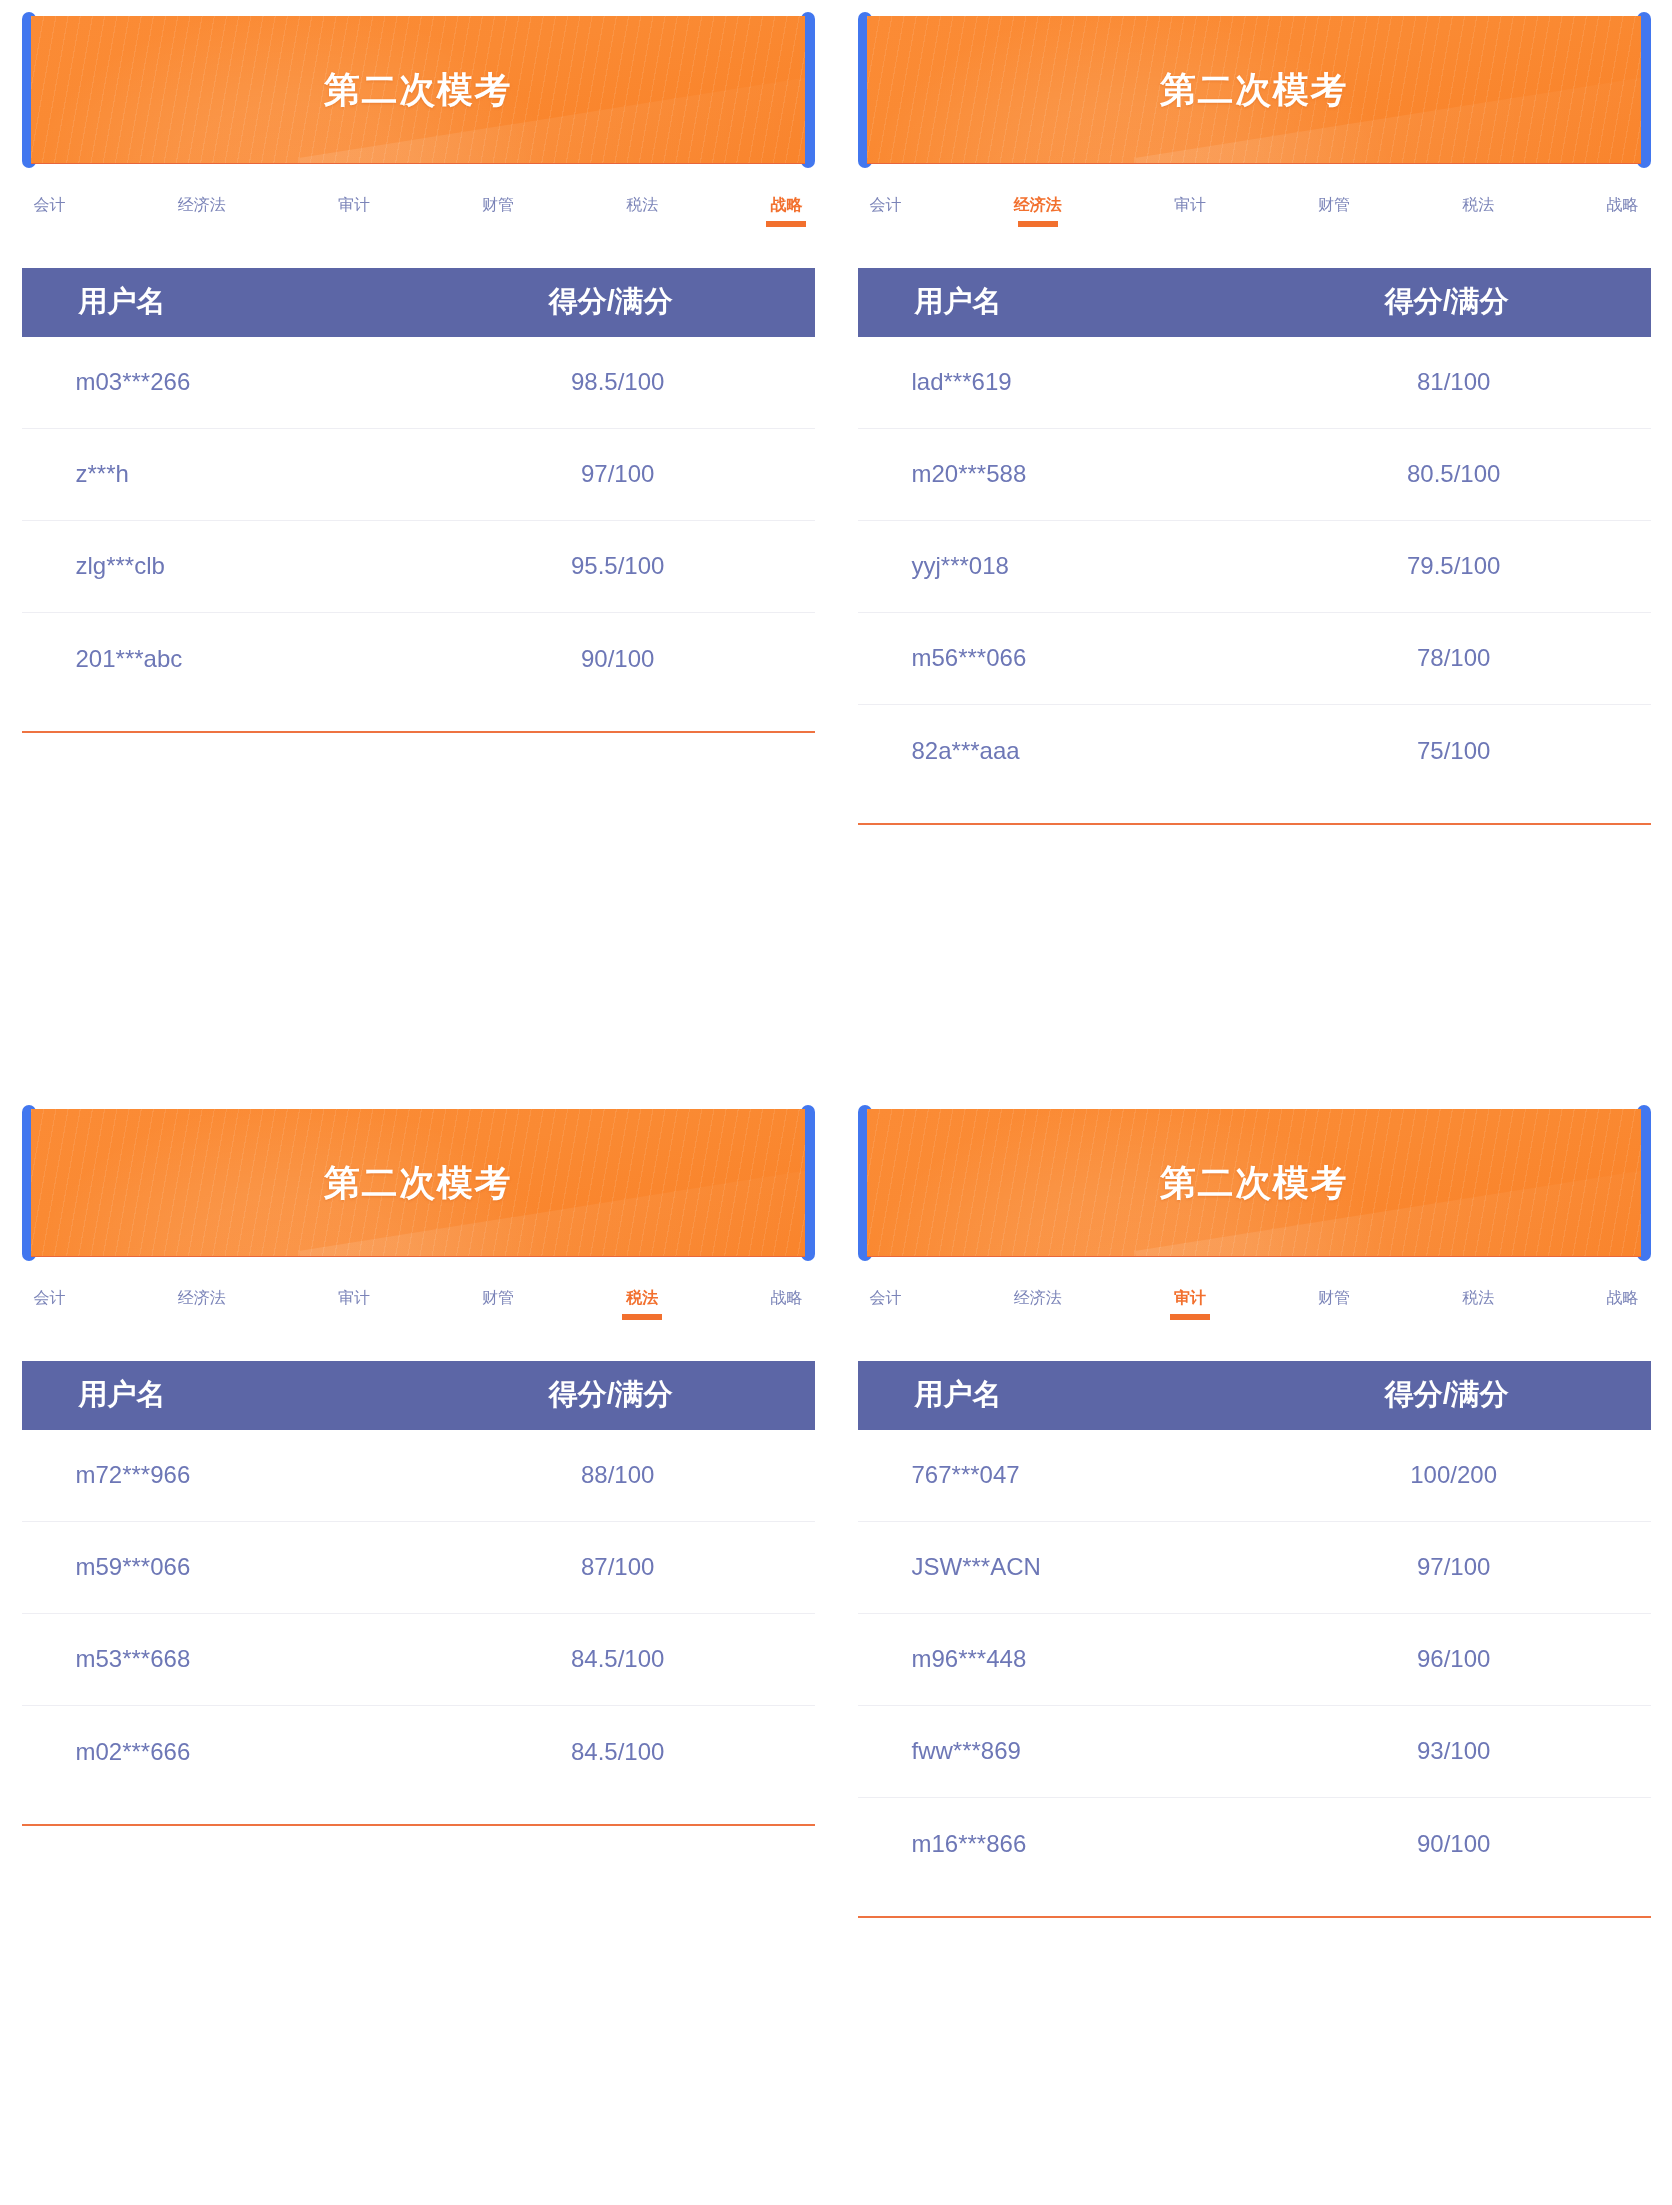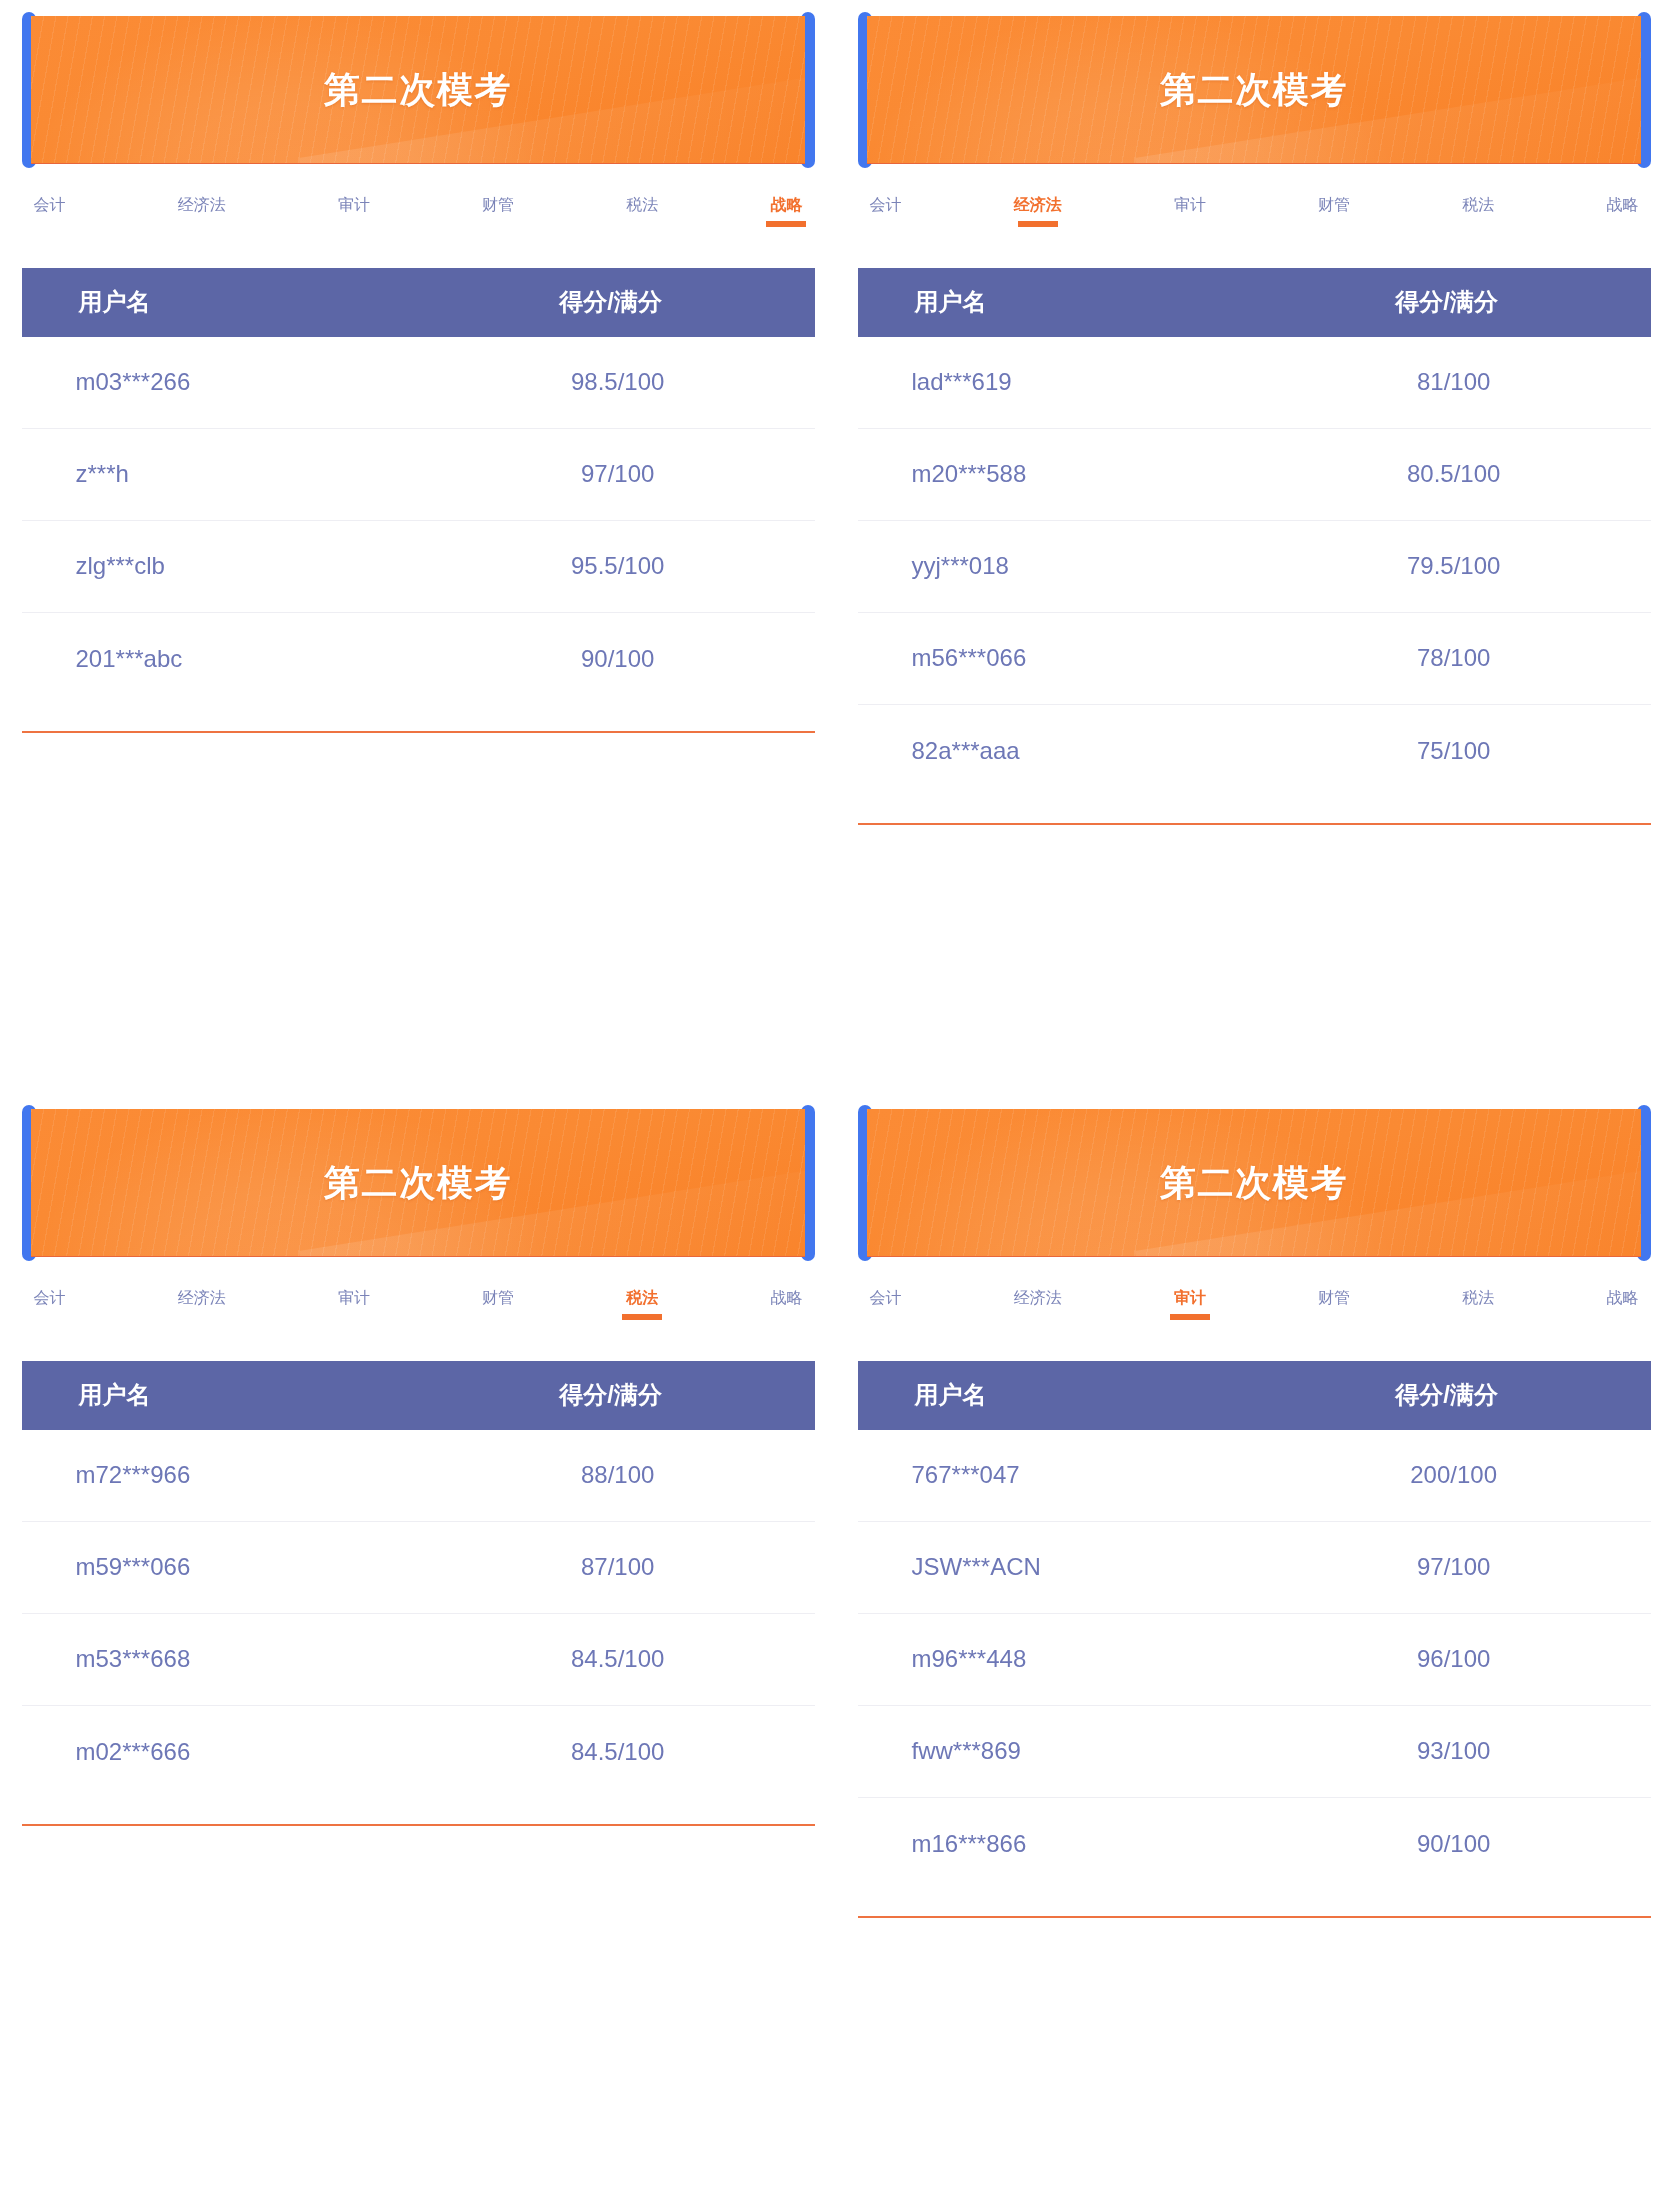--- a/index.html
+++ b/index.html
@@ -139,7 +139,7 @@
   }
   .thead .th {
     color: #ffffff;
-    font-size: 24px;
+    font-size: 29px;
     font-weight: bold;
   }
   .th.user  { flex: 0 0 52%; text-align: left; padding-left: 31px; }

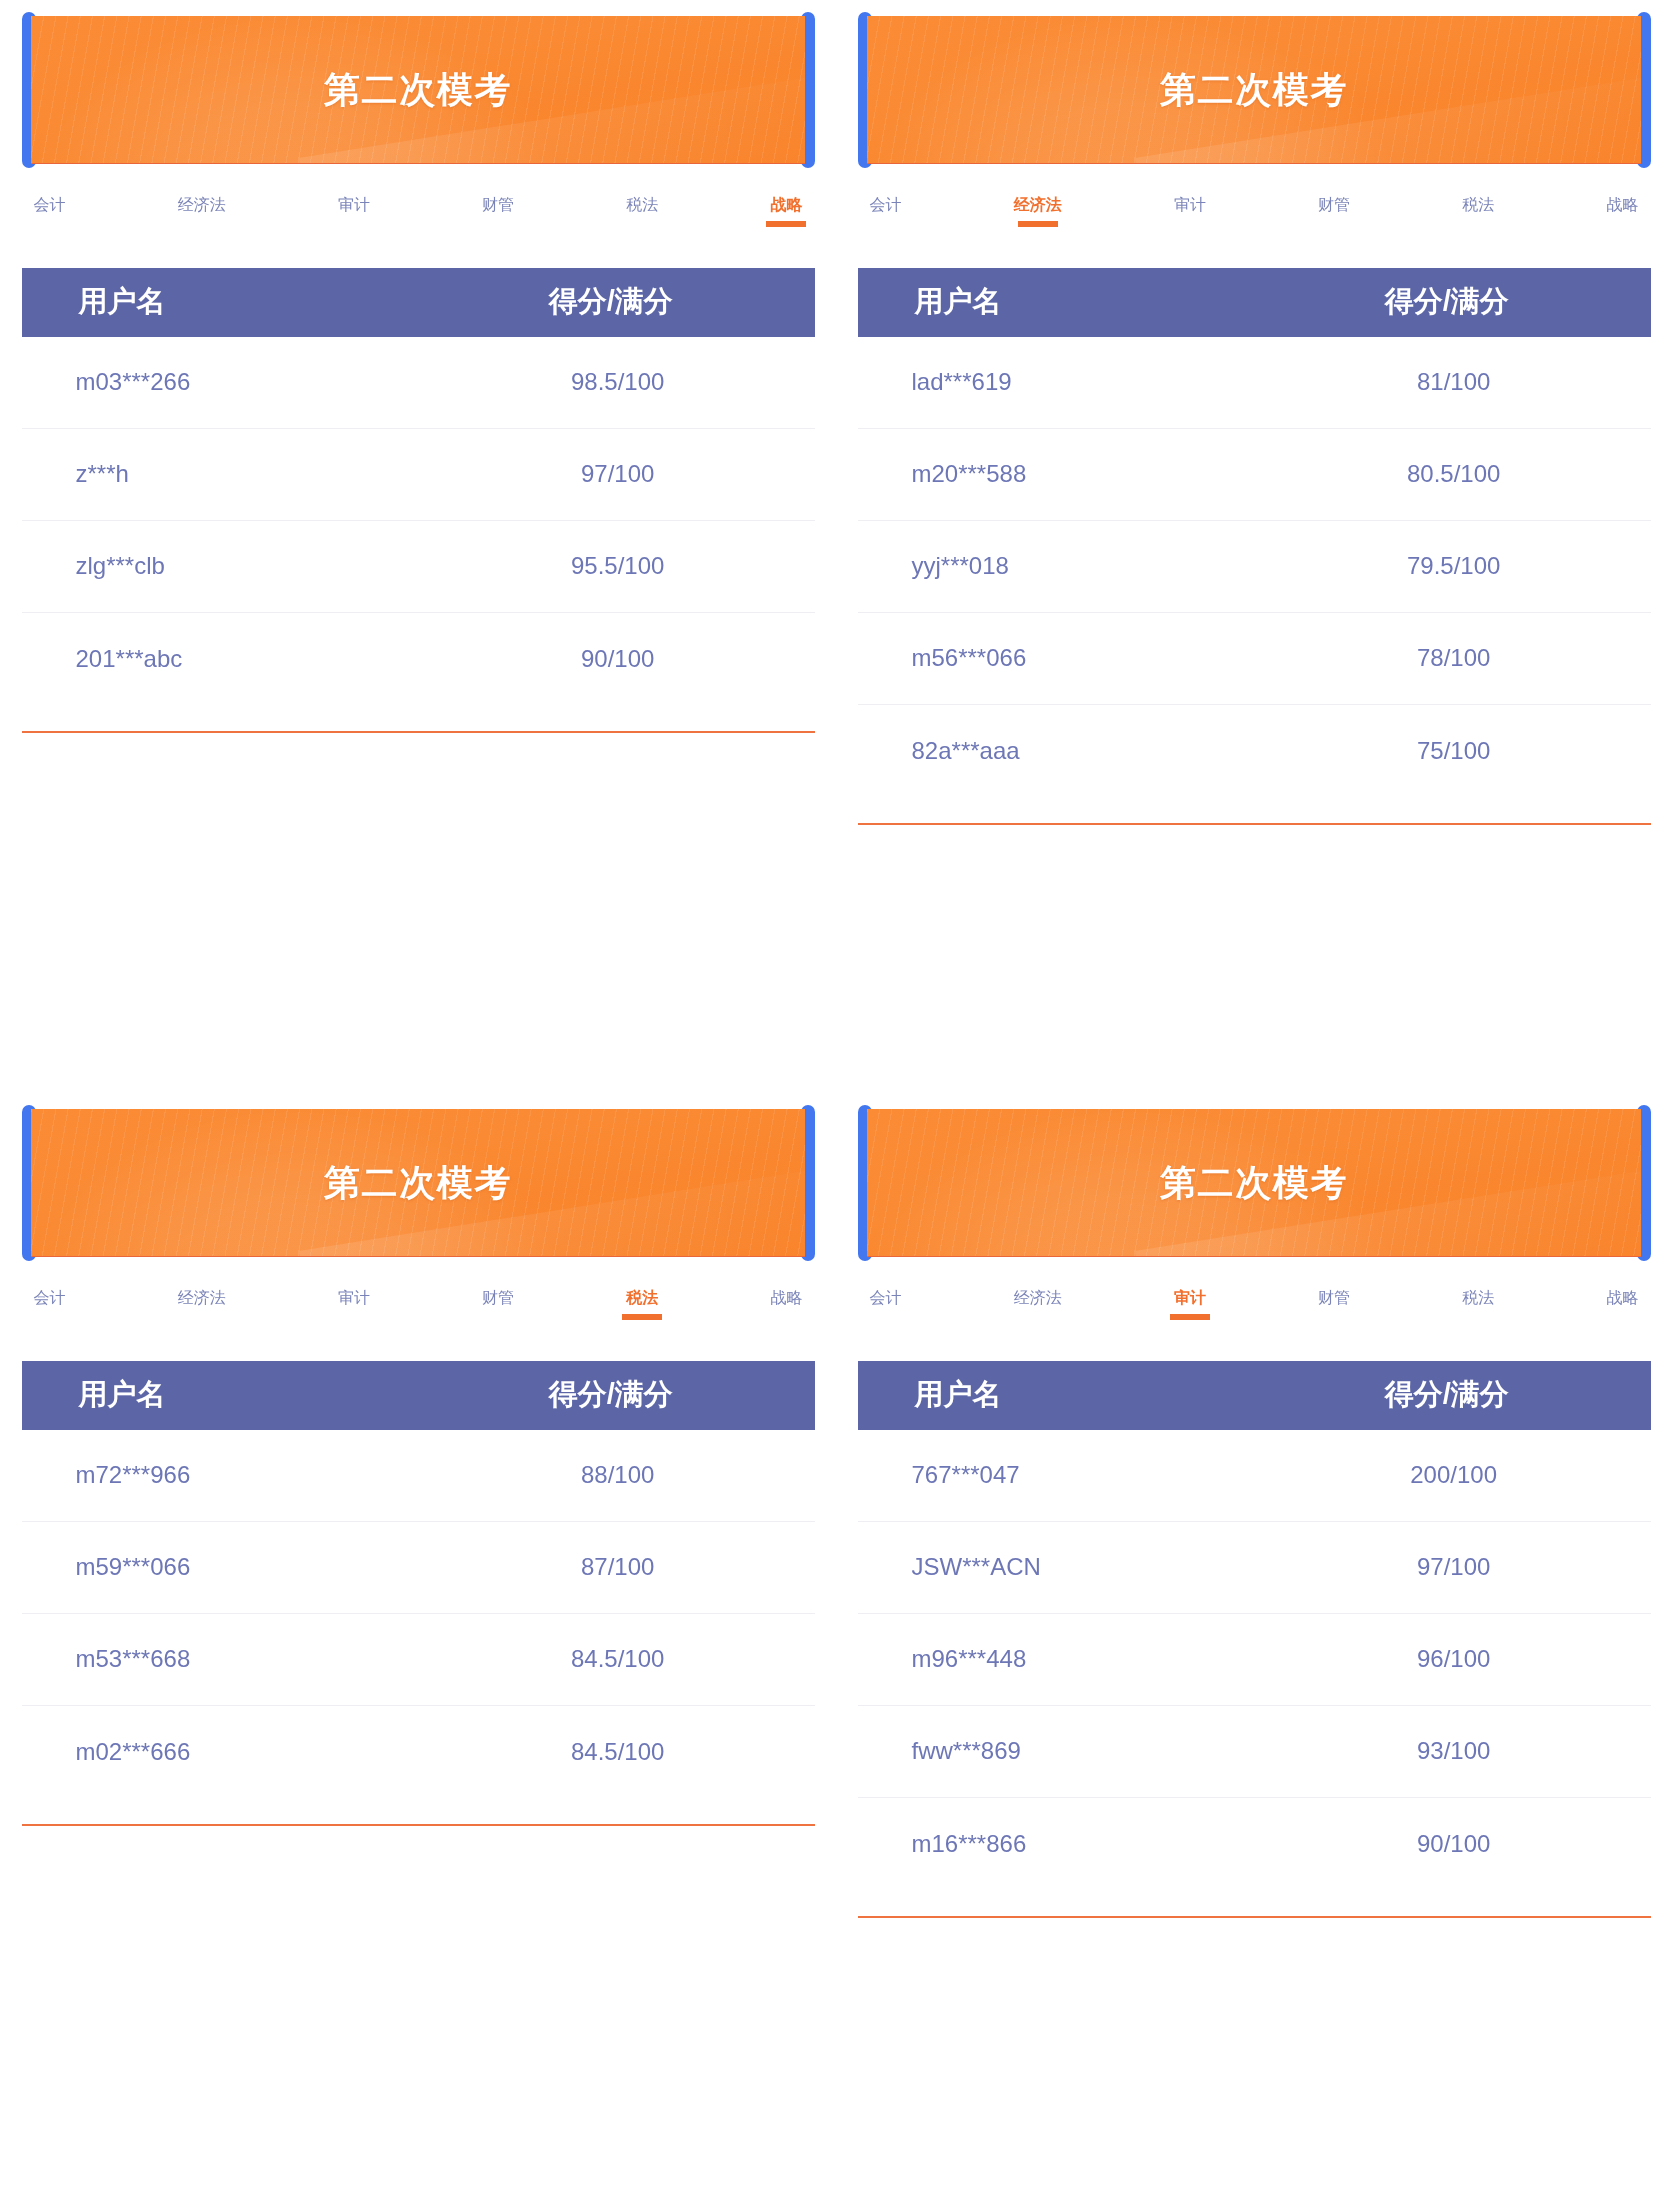--- a/index.html
+++ b/index.html
@@ -318,7 +318,7 @@
         </div>
         <div class="trow">
           <div class="td user">767***047</div>
-          <div class="td score">200/100</div>
+          <div class="td score">100/200</div>
         </div>
         <div class="trow">
           <div class="td user">JSW***ACN</div>

